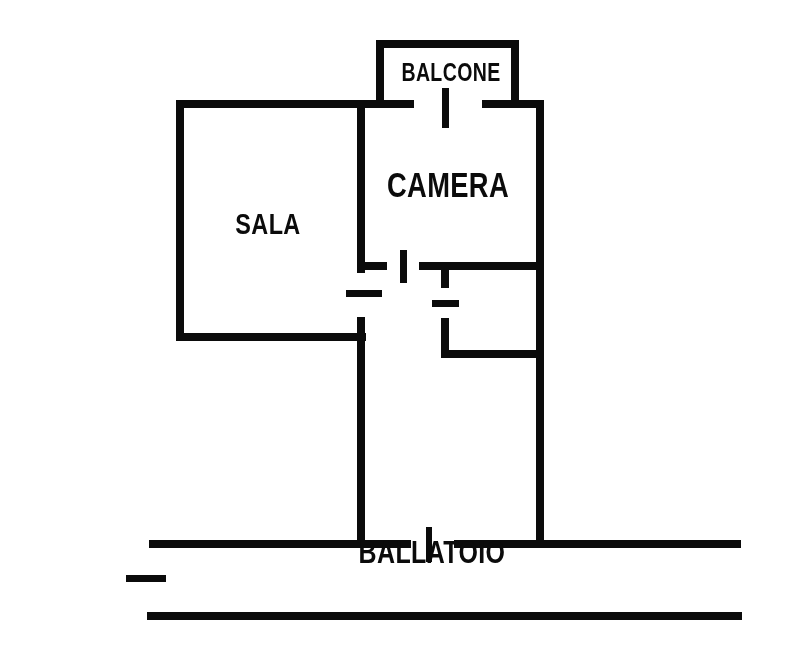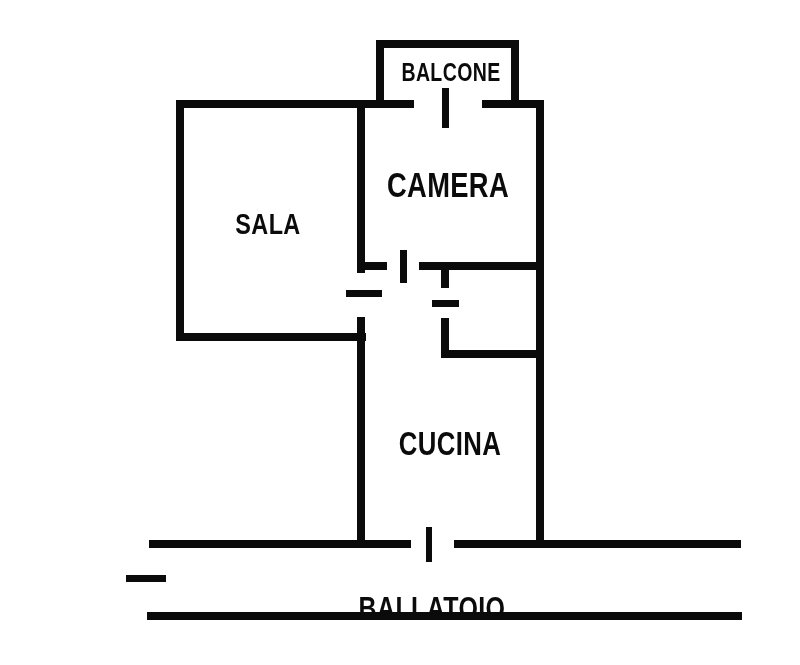--- a/index.html
+++ b/index.html
@@ -79,9 +79,6 @@
   <div class="room-label" style="left:424px; top:185px; font-size:35px;">
     <span>CAMERA</span>
   </div>
-  <div class="room-label" style="left:426px; top:444px; font-size:33px;">
-    <span>CUCINA</span>
-  </div>
   <div class="room-label" style="left:408px; top:608px; font-size:32px;">
     <span>BALLATOIO</span>
   </div>

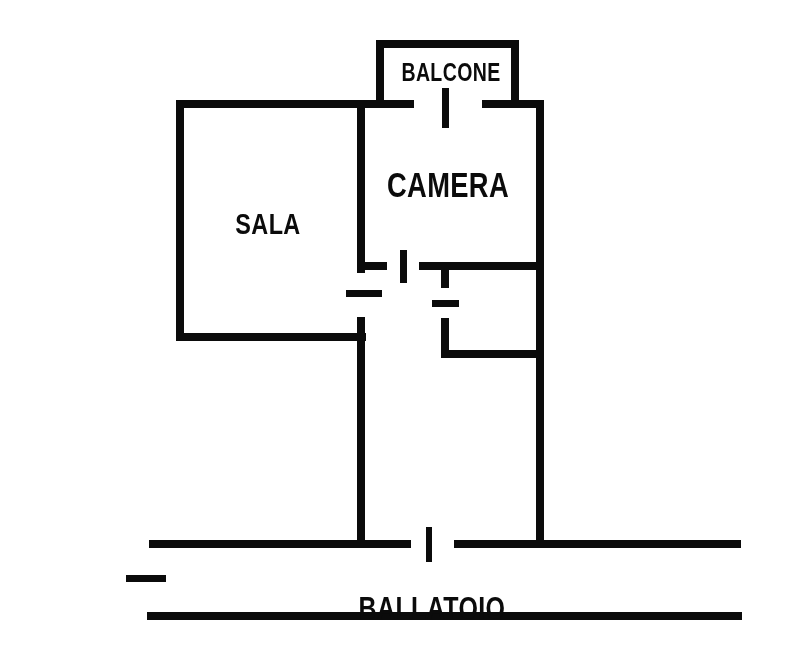--- a/index.html
+++ b/index.html
@@ -79,7 +79,7 @@
   <div class="room-label" style="left:424px; top:185px; font-size:35px;">
     <span>CAMERA</span>
   </div>
-  <div class="room-label" style="left:408px; top:608px; font-size:32px;">
+  <div class="room-label" style="left:408px; top:552px; font-size:32px;">
     <span>BALLATOIO</span>
   </div>
 

